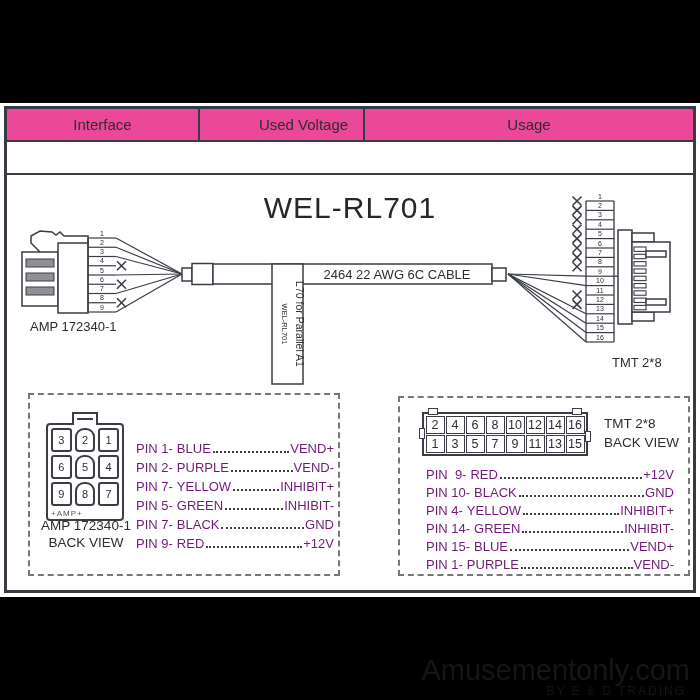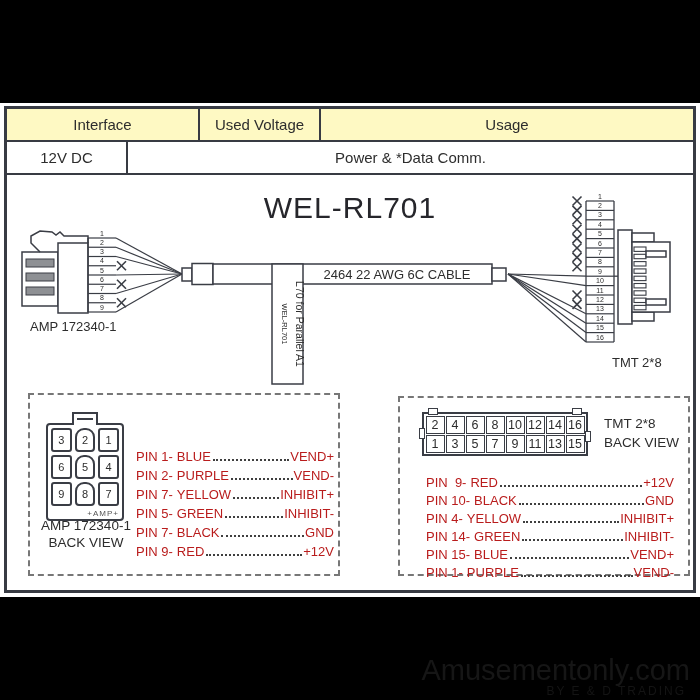--- a/index.html
+++ b/index.html
@@ -14,7 +14,7 @@
   }
   
   .spec-row{display:flex;height:31px;border-bottom:2px solid #383b43;}
-  .spec-row.header{background:#fef9c3;}
+  .spec-row.header{background:#ec4899;}
   .spec-cell{
     display:flex;align-items:center;justify-content:center;
     font-size:15px;color:#2d2d2d;box-sizing:border-box;

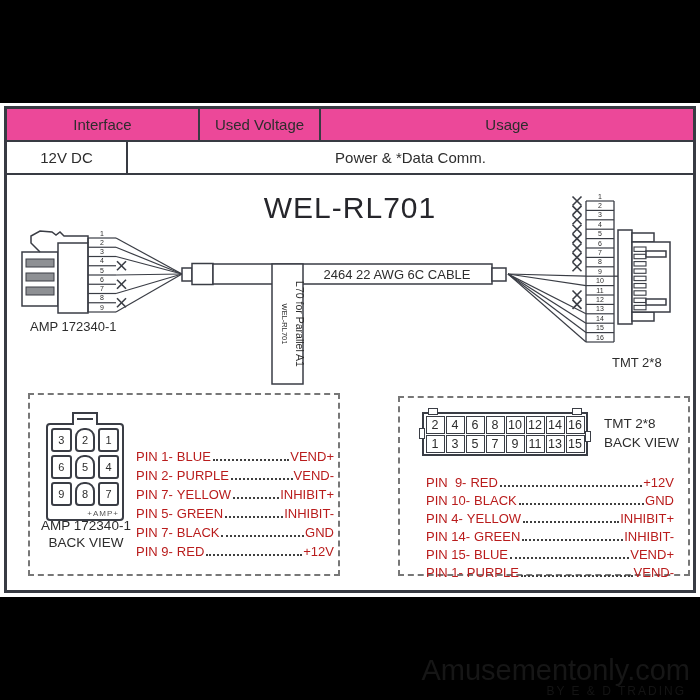--- a/index.html
+++ b/index.html
@@ -20,7 +20,7 @@
     font-size:15px;color:#2d2d2d;box-sizing:border-box;
   }
   .spec-cell.c1{width:193px;border-right:2px solid #383b43;}
-  .spec-cell.c2{width:121px;border-right:2px solid #383b43;}
+  .spec-cell.c2{width:121px;border-right:2px solid #383b43;margin-left:44px;}
   .spec-cell.c3{flex:1;}
   .title{
     position:absolute;left:0;top:191px;width:700px;text-align:center;

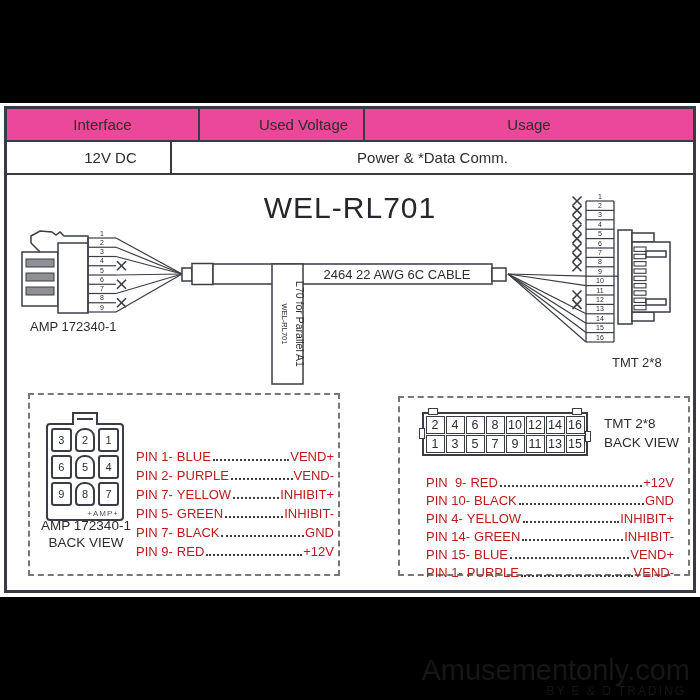--- a/index.html
+++ b/index.html
@@ -100,7 +100,6 @@
     <div class="spec-cell c3">Usage</div>
   </div>
   <div class="spec-row">
-    <div class="spec-cell c2">12V DC</div>
     <div class="spec-cell c3">Power &amp; *Data Comm.</div>
   </div>
 </div>

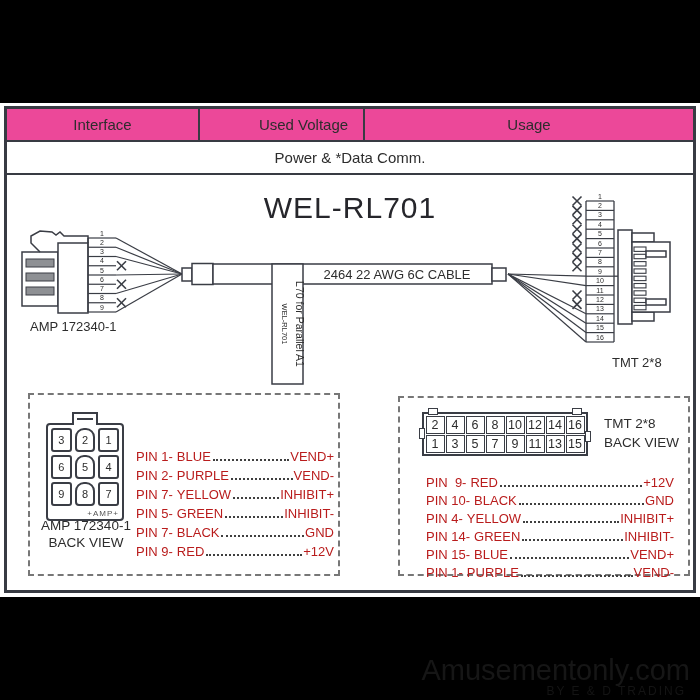--- a/index.html
+++ b/index.html
@@ -100,7 +100,6 @@
     <div class="spec-cell c3">Usage</div>
   </div>
   <div class="spec-row">
-    <div class="spec-cell c3">Power &amp; *Data Comm.</div>
   </div>
 </div>
 

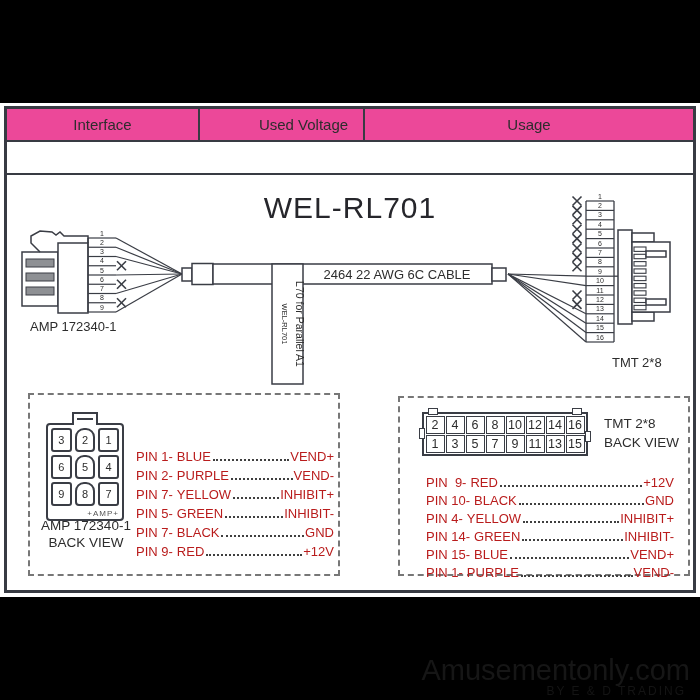--- a/index.html
+++ b/index.html
@@ -76,7 +76,7 @@
     position:absolute;left:204px;top:16px;font-size:13.5px;color:#2d2d2d;line-height:19px;
   }
   
-  .pin-list{position:absolute;font-size:13px;color:#b91c1c;margin-top:8px;}
+  .pin-list{position:absolute;font-size:13px;color:#701a75;}
   #amp-box .pin-list{left:106px;top:42px;width:198px;}
   #tmt-box .pin-list{left:26px;top:66px;width:248px;}
   .pin-row{display:flex;align-items:flex-end;height:19px;}

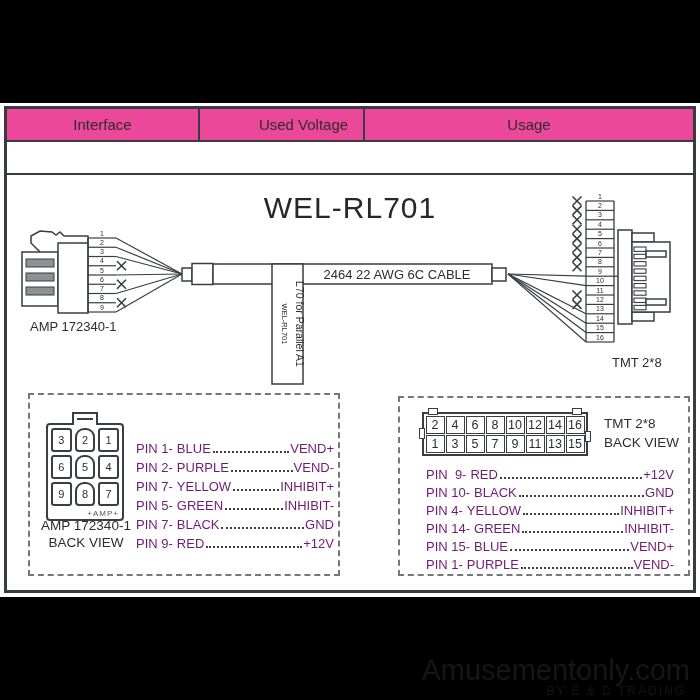--- a/index.html
+++ b/index.html
@@ -51,7 +51,7 @@
   }
   .amp-cell.mid{border-radius:9px 9px 4px 4px;}
   .amp-molded{
-    grid-column:1 / span 3;text-align:right;font-size:8px;color:#555;
+    grid-column:1 / span 3;text-align:left;font-size:8px;color:#555;
     height:10px;line-height:9px;letter-spacing:1px;
   }
   .amp-caption{

